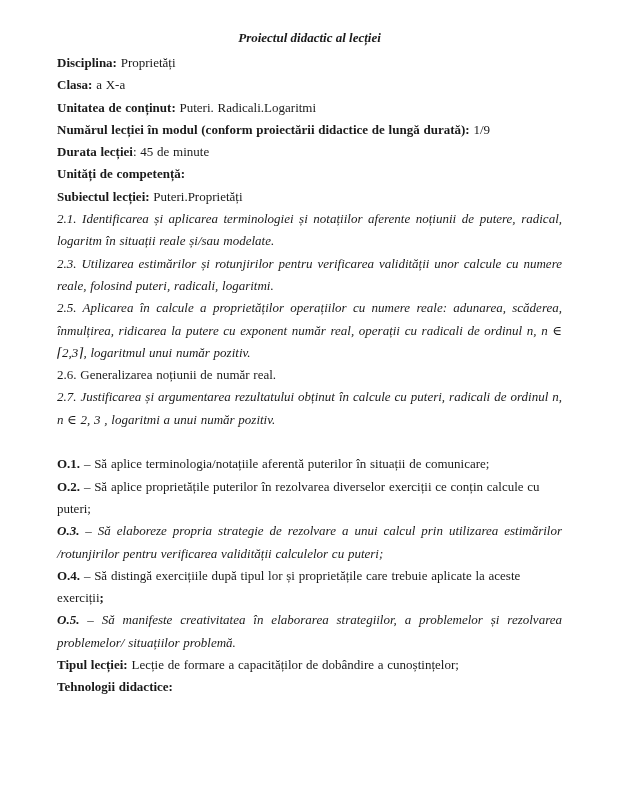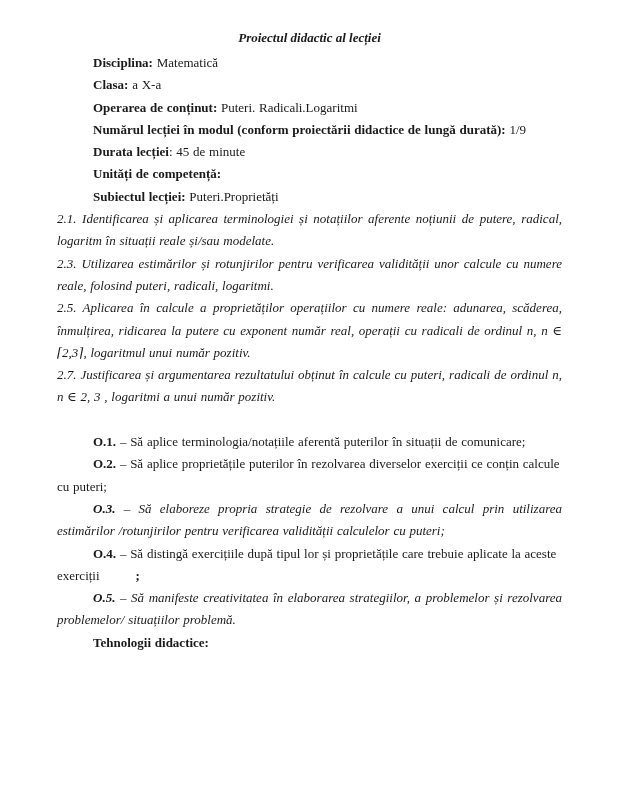--- a/index.html
+++ b/index.html
@@ -42,7 +42,6 @@
   }
   .bold {
     font-weight: bold;
-    margin-left: 36px;
   }
 </style>
 </head>

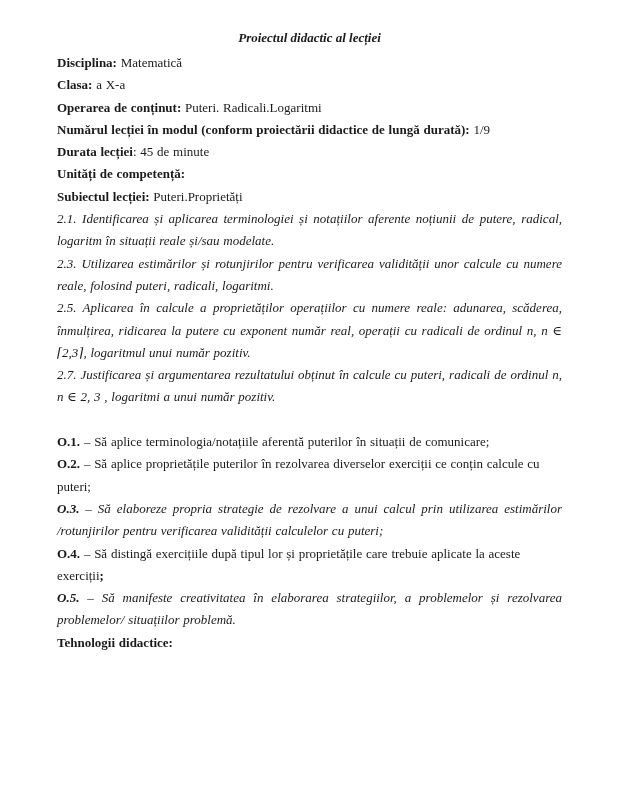--- a/index.html
+++ b/index.html
@@ -50,7 +50,7 @@
 <div class="page">
   <h1 class="doc-title">Proiectul didactic al lecției</h1>
   <div>
-      <p class="para"><span class="bold">Disciplina:</span><span> Matematică</span></p>
+      <p class="para"><span class="bold">Disciplina:</span><span> Proprietăți</span></p>
       <p class="para"><span class="bold">Clasa:</span><span> a X-a</span></p>
       <p class="para"><span class="bold">Operarea de conținut:</span><span> Puteri. Radicali.Logaritmi</span></p>
       <p class="para"><span class="bold">Numărul lecției în modul (conform proiectării didactice de lungă durată):</span><span> 1/9</span></p>

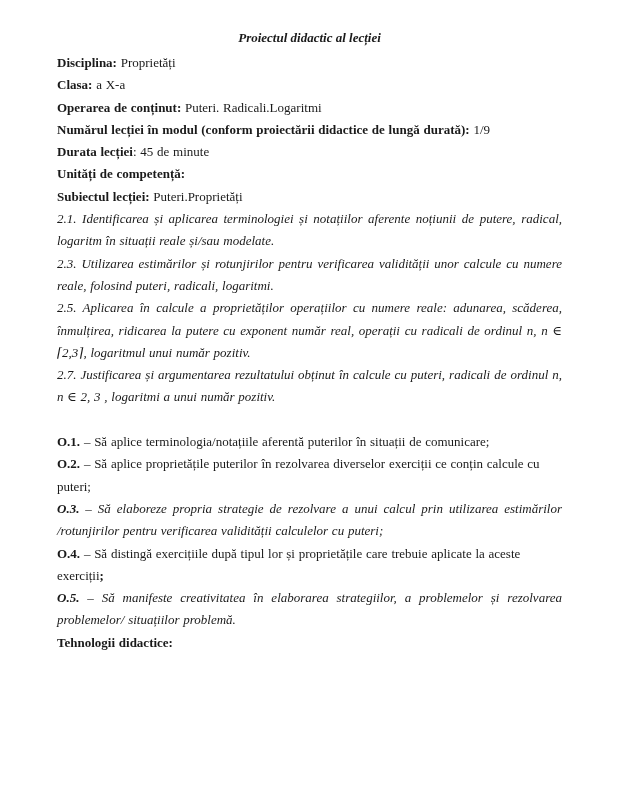--- a/index.html
+++ b/index.html
@@ -52,7 +52,7 @@
   <div>
       <p class="para"><span class="bold">Disciplina:</span><span> Proprietăți</span></p>
       <p class="para"><span class="bold">Clasa:</span><span> a X-a</span></p>
-      <p class="para"><span class="bold">Operarea de conținut:</span><span> Puteri. Radicali.Logaritmi</span></p>
+      <p class="para"><span class="bold">Unitatea de conținut:</span><span> Puteri. Radicali.Logaritmi</span></p>
       <p class="para"><span class="bold">Numărul lecției în modul (conform proiectării didactice de lungă durată):</span><span> 1/9</span></p>
       <p class="para"><span class="bold">Durata lecției</span><span>: 45 de minute</span></p>
       <p class="para"><span class="bold">Unități de competență:</span></p>

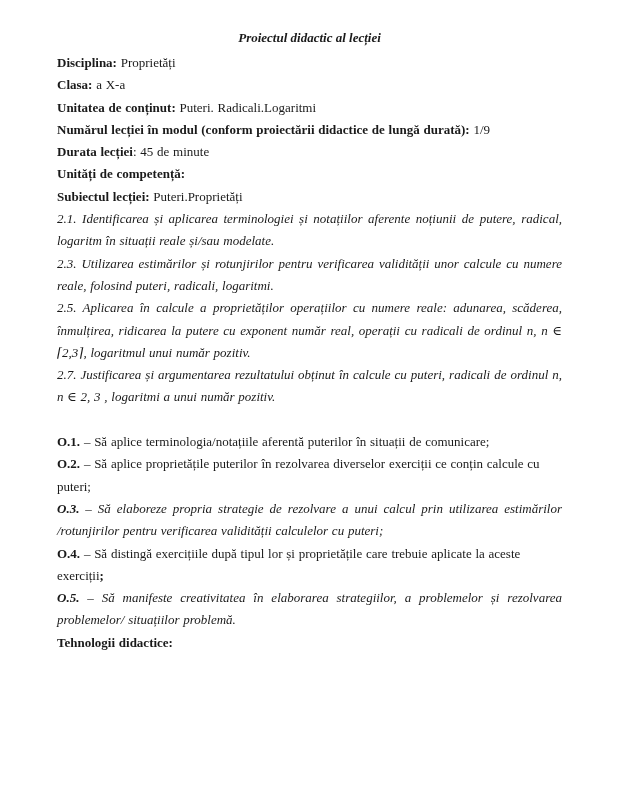--- a/index.html
+++ b/index.html
@@ -60,6 +60,7 @@
       <p class="para justify"><span>2.1. Identificarea și aplicarea terminologiei și notațiilor aferente   noțiunii de putere, radical, logaritm în situații reale și/sau  modelate.</span></p>
       <p class="para justify"><span>2.3. Utilizarea estimărilor și rotunjirilor   pentru verificarea validității unor calcule cu numere reale, folosind puteri, radicali, logaritmi.</span></p>
       <p class="para justify"><span>2.5. Aplicarea în calcule a proprietăților operațiilor cu numere reale: adunarea, scăderea, înmulțirea, ridicarea la putere cu exponent număr real, operații cu radicali de ordinul n, n ∈ ⌈2,3⌉, logaritmul unui număr pozitiv.</span></p>
+      <p class="para"><span>2.6. Generalizarea noțiunii de număr real.</span></p>
       <p class="para justify"><span>2.7. Justificarea și argumentarea rezultatului obținut în calcule cu puteri, radicali de ordinul n, n ∈  2, 3 , logaritmi a unui număr pozitiv.</span></p>
       <p class="para spacer"></p>
       <p class="para"><span class="bold">O.1.</span><span> – Să aplice terminologia/notațiile aferentă puterilor în situații de comunicare;</span></p>

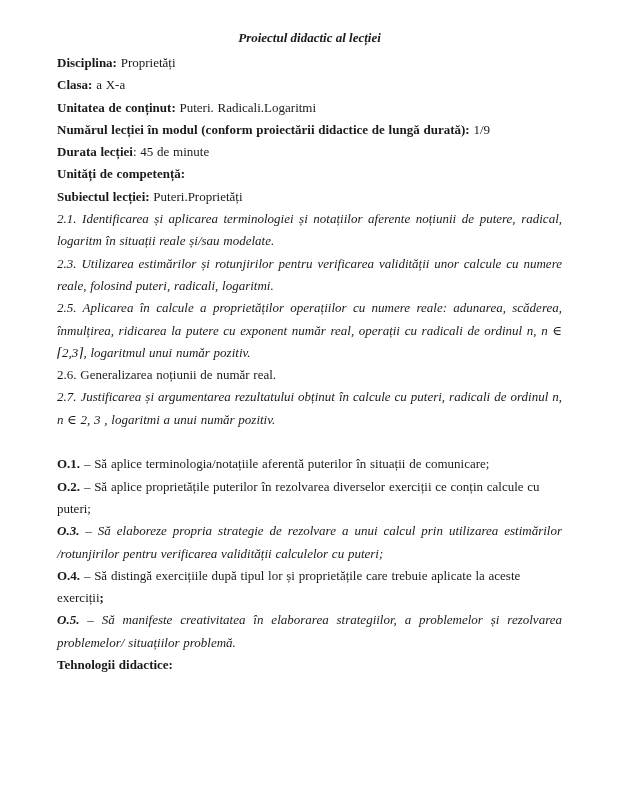--- a/index.html
+++ b/index.html
@@ -68,6 +68,7 @@
       <p class="para justify"><span class="bold">O.3.</span><span> – Să elaboreze propria strategie de rezolvare a unui calcul prin utilizarea estimărilor /rotunjirilor pentru verificarea validității calculelor cu puteri;</span></p>
       <p class="para"><span class="bold">O.4.</span><span> – Să distingă exercițiile după tipul lor și proprietățile care trebuie aplicate la aceste exerciții</span><span class="bold">;</span></p>
       <p class="para justify"><span class="bold">O.5.</span><span> – Să manifeste creativitatea în elaborarea strategiilor, a problemelor și rezolvarea problemelor/ situațiilor problemă.</span></p>
+      <p class="para"><span class="bold">Tipul lecției:</span><span> Lecție de formare a capacităților de dobândire a cunoștințelor;</span></p>
       <p class="para"><span class="bold">Tehnologii didactice:</span></p>
     </div>
 </div>

